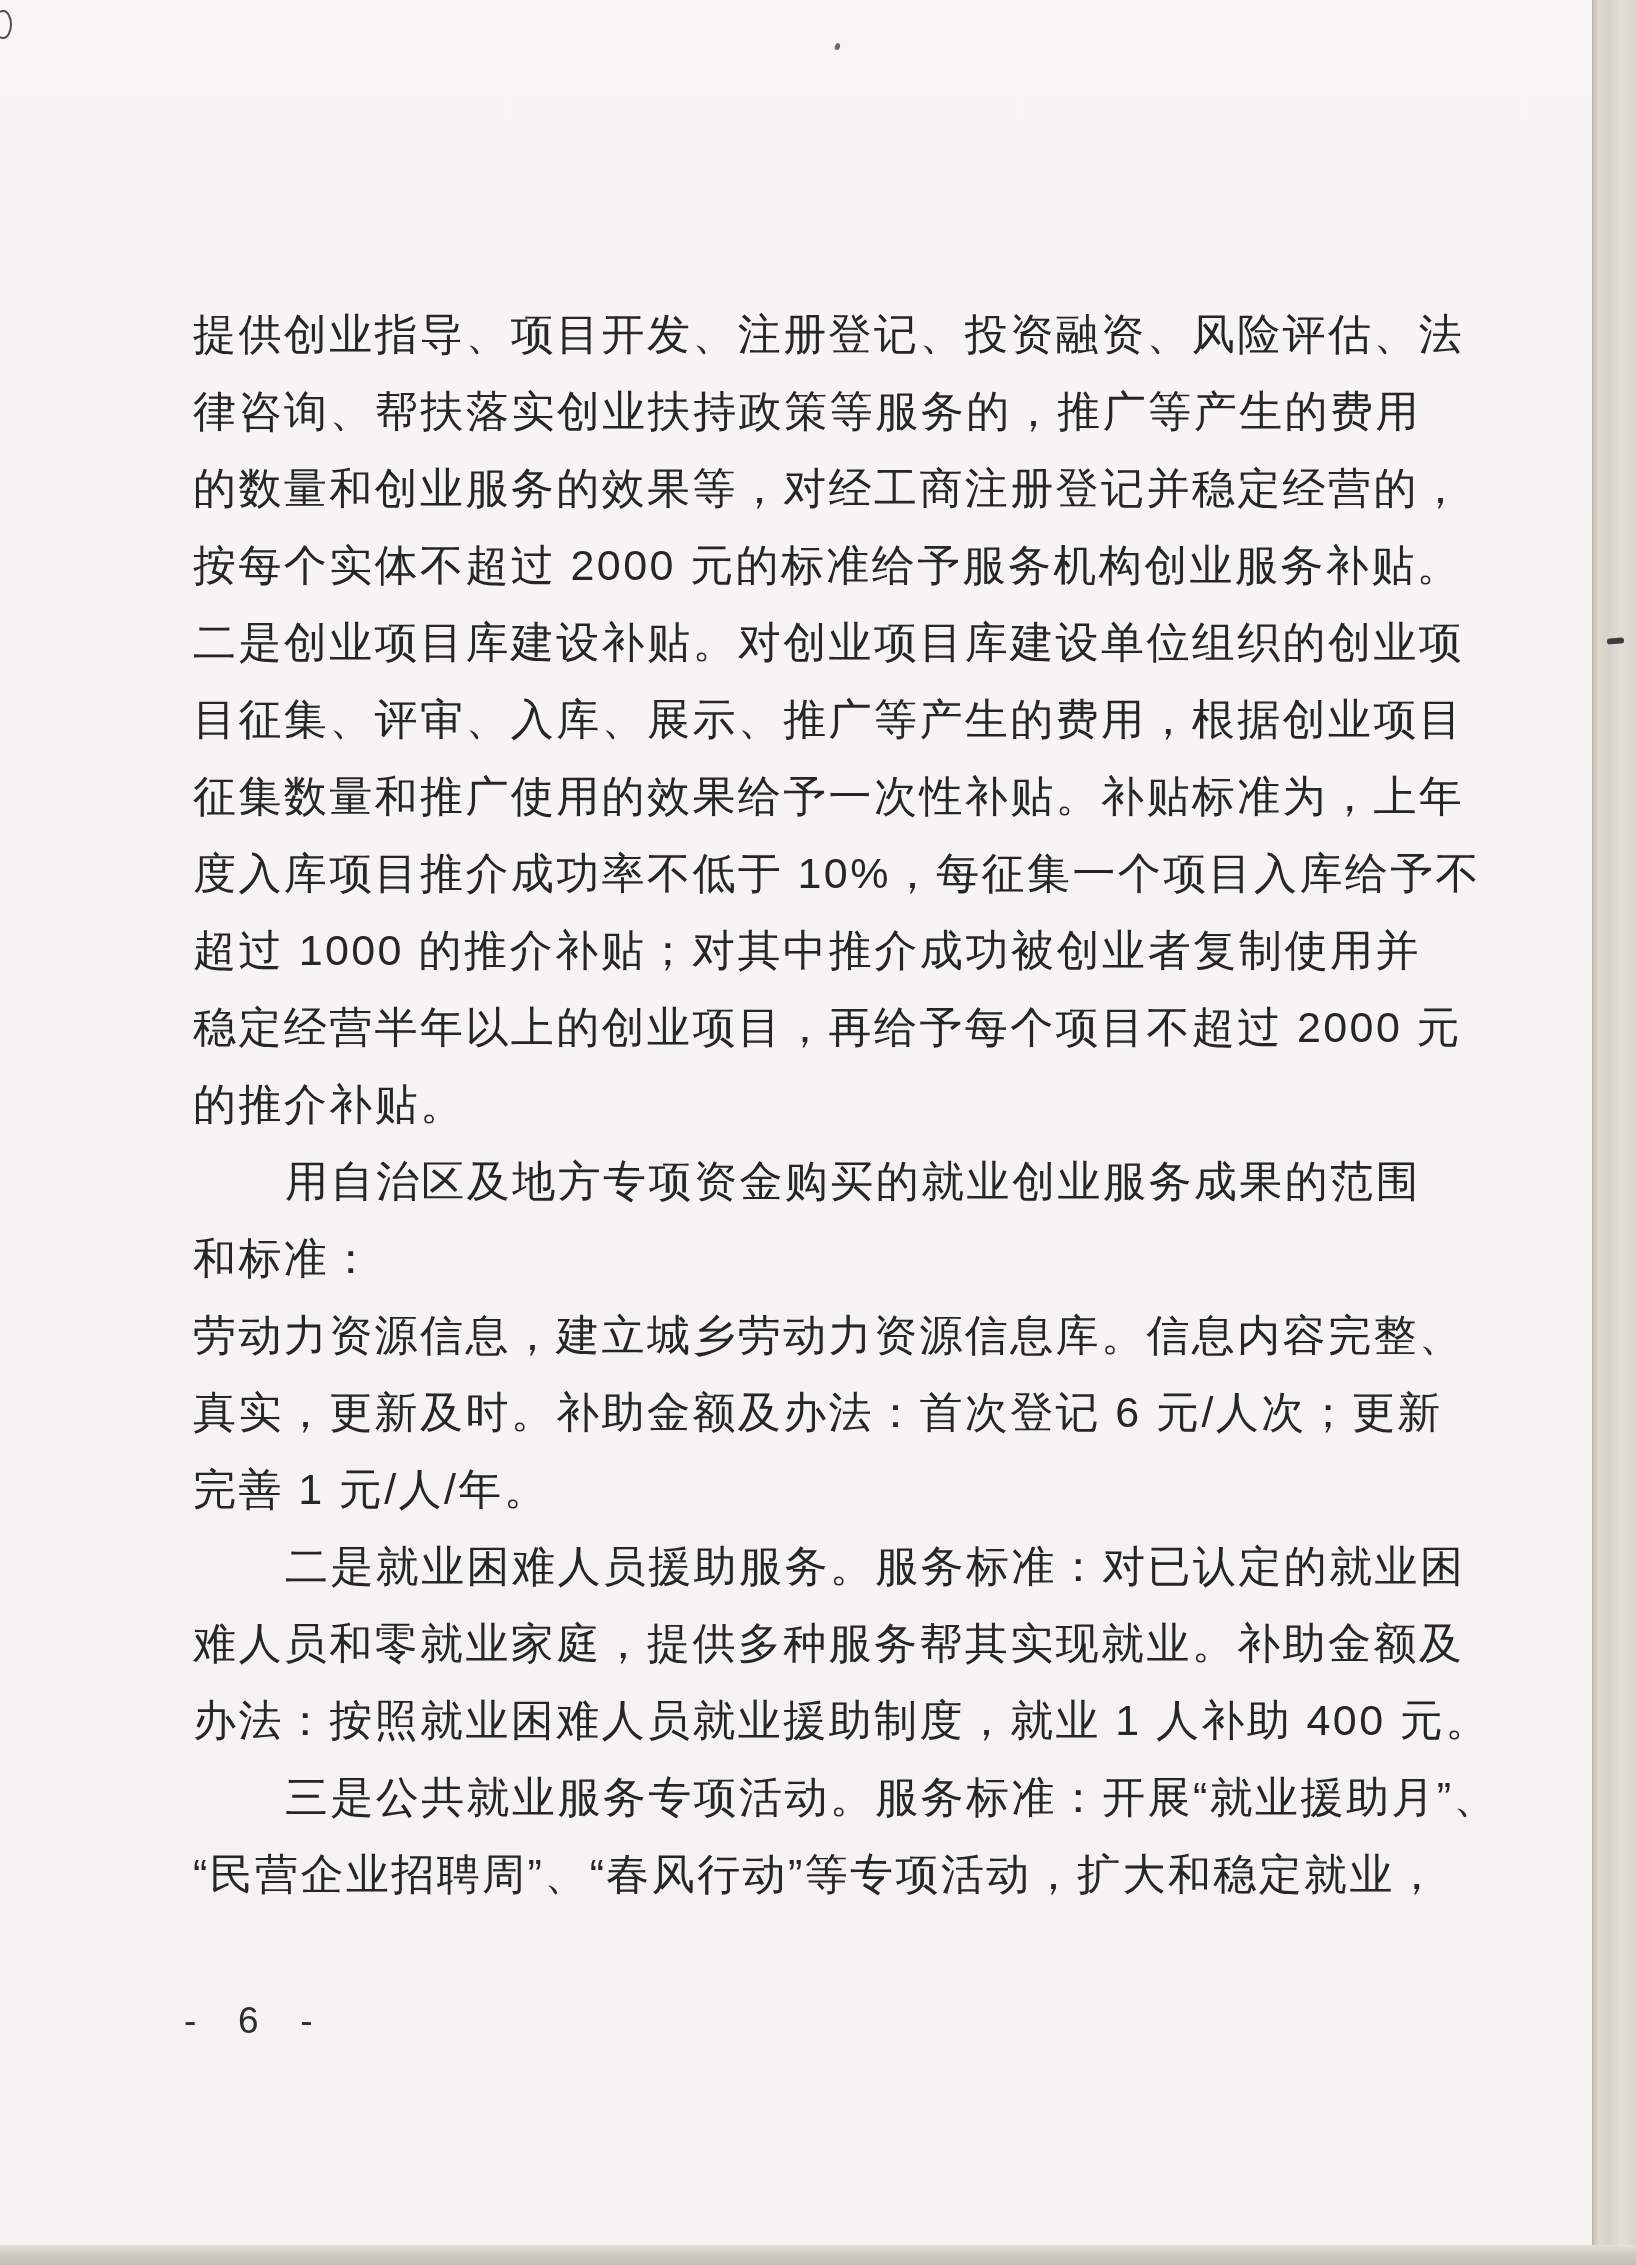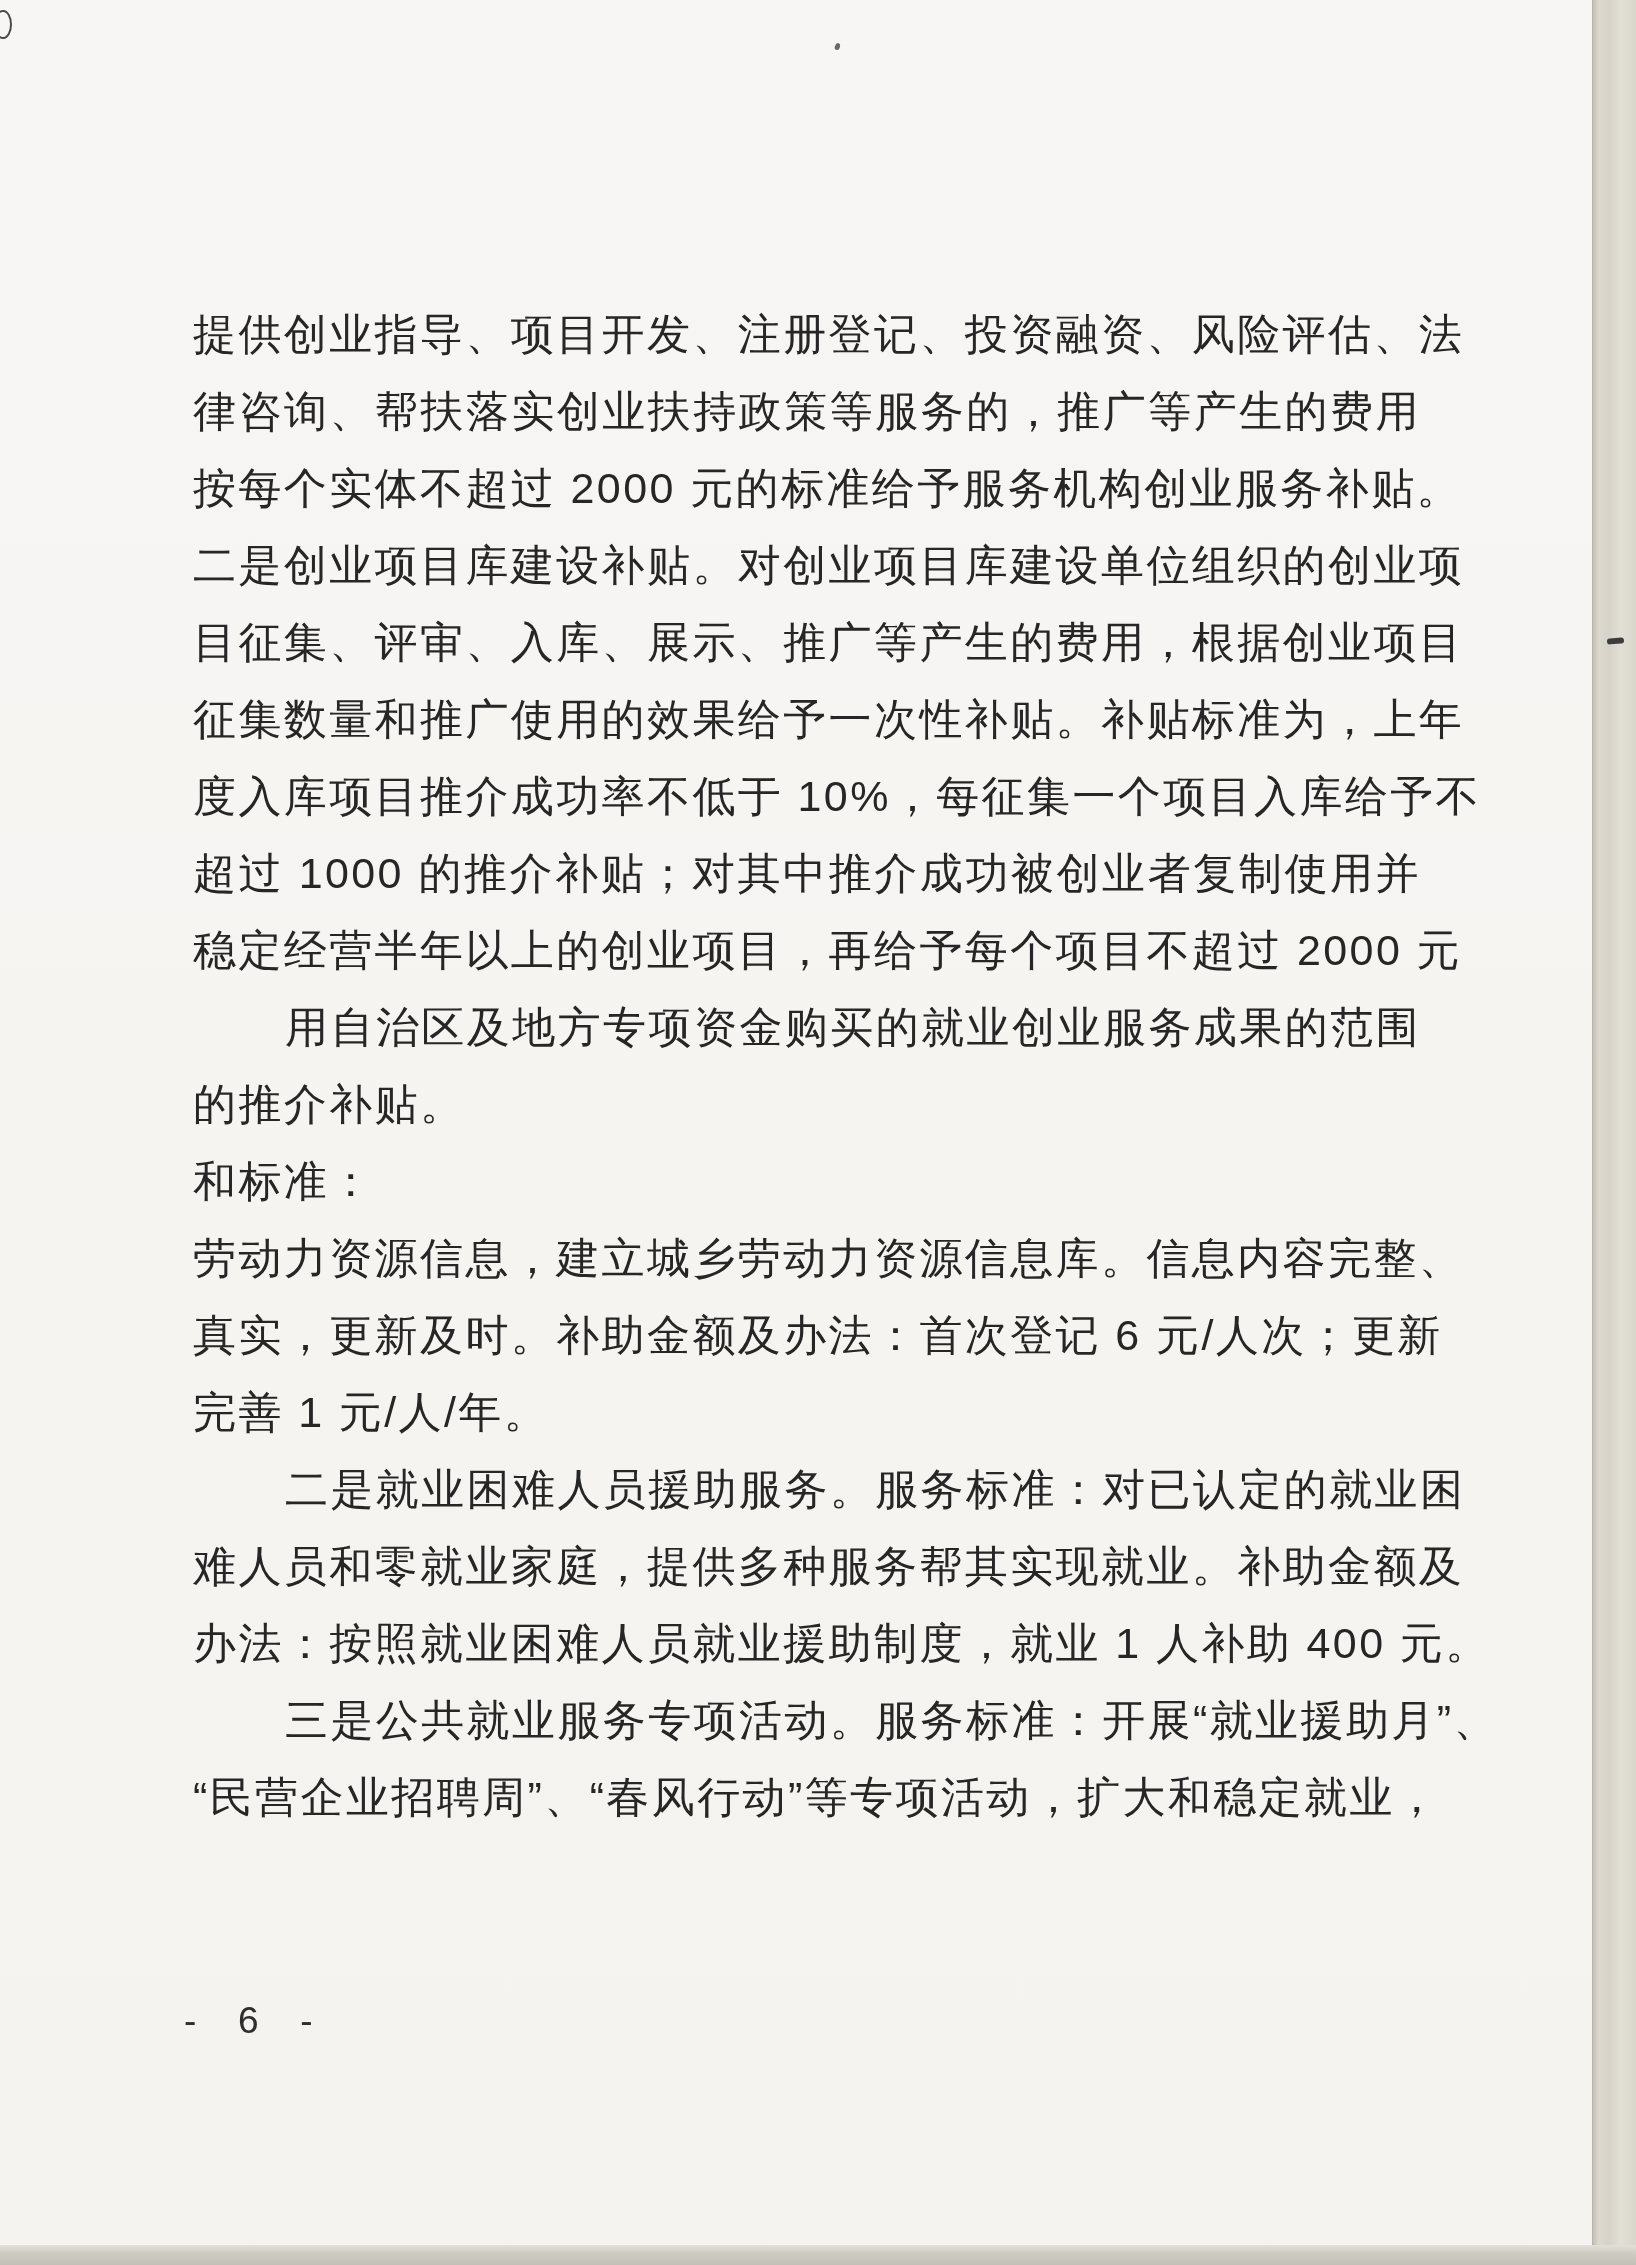--- a/index.html
+++ b/index.html
@@ -120,6 +120,7 @@
   <div class="text-block">
     <div class="line">提供创业指导、项目开发、注册登记、投资融资、风险评估、法</div>
     <div class="line">律咨询、帮扶落实创业扶持政策等服务的，推广等产生的费用</div>
+    <div class="line">的数量和创业服务的效果等，对经工商注册登记并稳定经营的，</div>
     <div class="line">按每个实体不超过 2000 元的标准给予服务机构创业服务补贴。</div>
     <div class="line">二是创业项目库建设补贴。对创业项目库建设单位组织的创业项</div>
     <div class="line">目征集、评审、入库、展示、推广等产生的费用，根据创业项目</div>

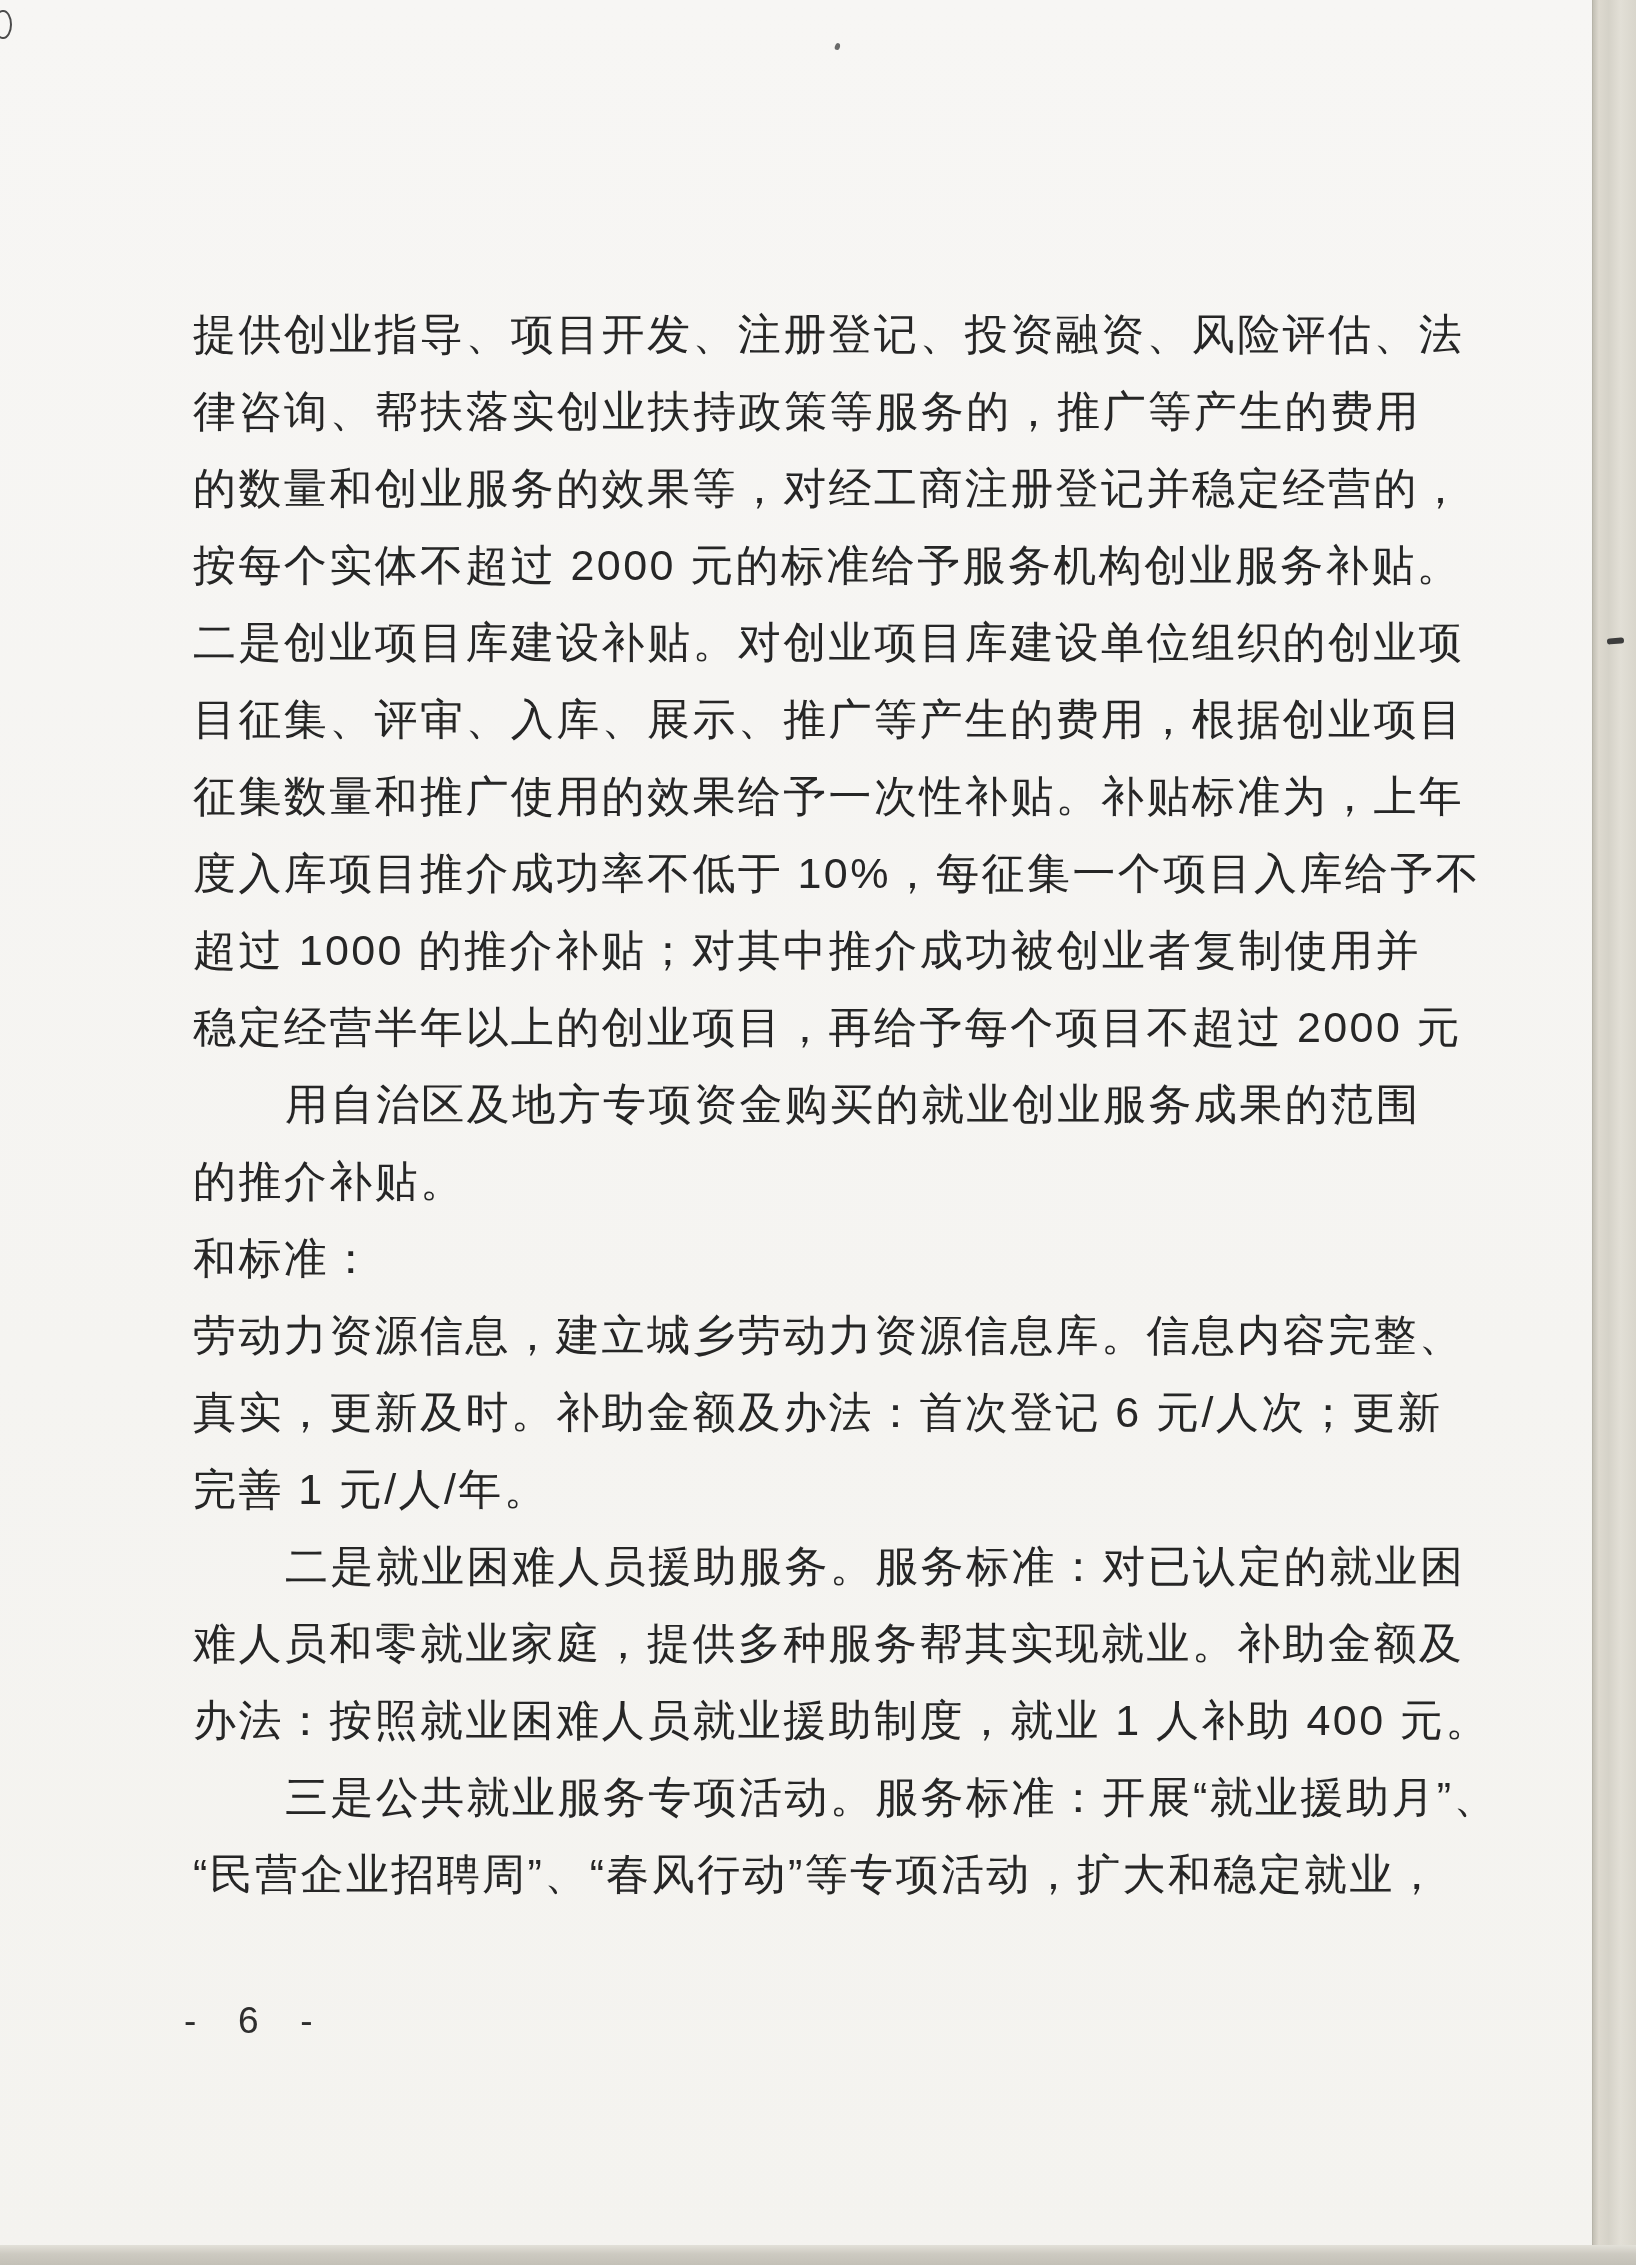--- a/index.html
+++ b/index.html
@@ -128,8 +128,8 @@
     <div class="line">度入库项目推介成功率不低于 10%，每征集一个项目入库给予不</div>
     <div class="line">超过 1000 的推介补贴；对其中推介成功被创业者复制使用并</div>
     <div class="line">稳定经营半年以上的创业项目，再给予每个项目不超过 2000 元</div>
+    <div class="line short">的推介补贴。</div>
     <div class="line indent">用自治区及地方专项资金购买的就业创业服务成果的范围</div>
-    <div class="line short">的推介补贴。</div>
     <div class="line short">和标准：</div>
     <div class="line">劳动力资源信息，建立城乡劳动力资源信息库。信息内容完整、</div>
     <div class="line">真实，更新及时。补助金额及办法：首次登记 6 元/人次；更新</div>

